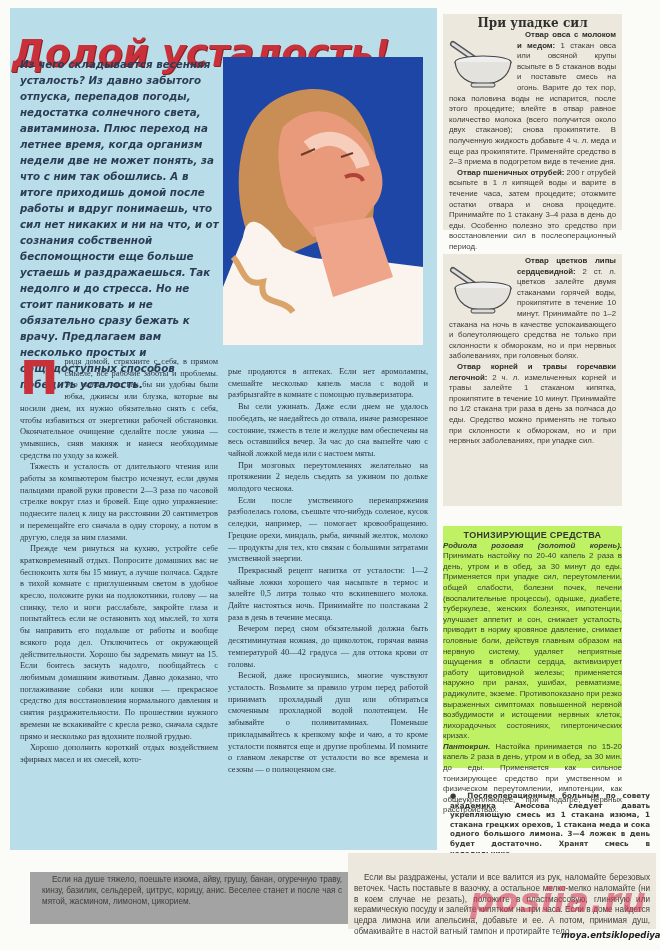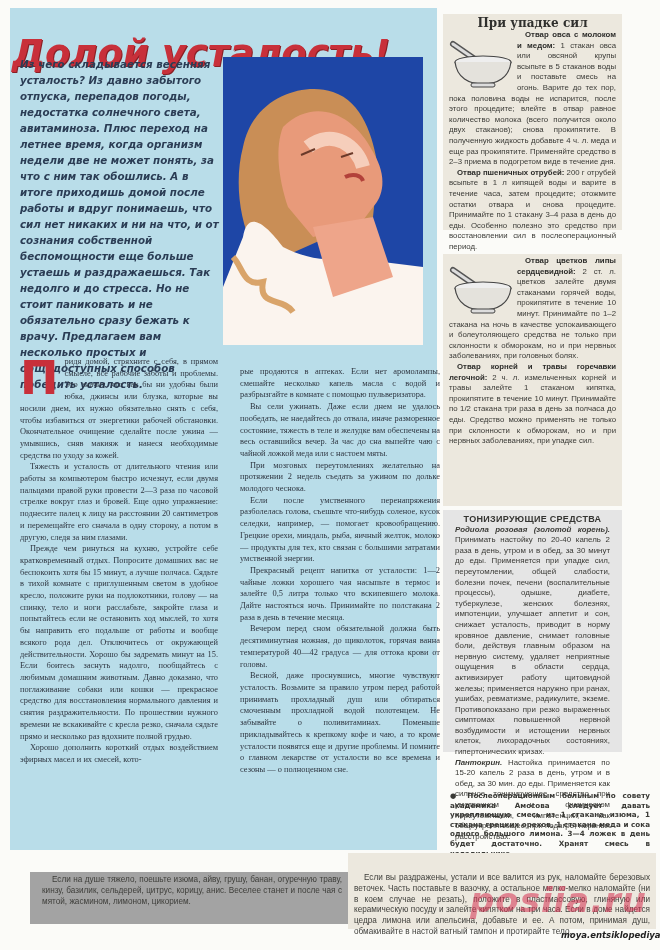--- a/index.html
+++ b/index.html
@@ -12,7 +12,7 @@
   .body-col p{margin:0 0 0 0;text-indent:10px;}
   .body-col p.first{text-indent:0;}
   .col1{left:20px;top:356px;width:198px;}
-  .col2{left:228px;top:366px;width:200px;margin-left:12px;}
+  .col2{left:228px;top:366px;width:200px;}
   .dropcap{float:left;font-family:"DejaVu Sans",sans-serif;font-weight:bold;font-size:46px;line-height:40px;color:#c8303a;margin:2px 6px 0 0;}
   .right-col{position:absolute;left:443px;top:14px;width:179px;}
   .box{background:#ece8de;padding:2px 6px 4px 6px;font-family:"Liberation Sans",sans-serif;font-size:7.8px;line-height:10.6px;color:#3a3a36;text-align:justify;}

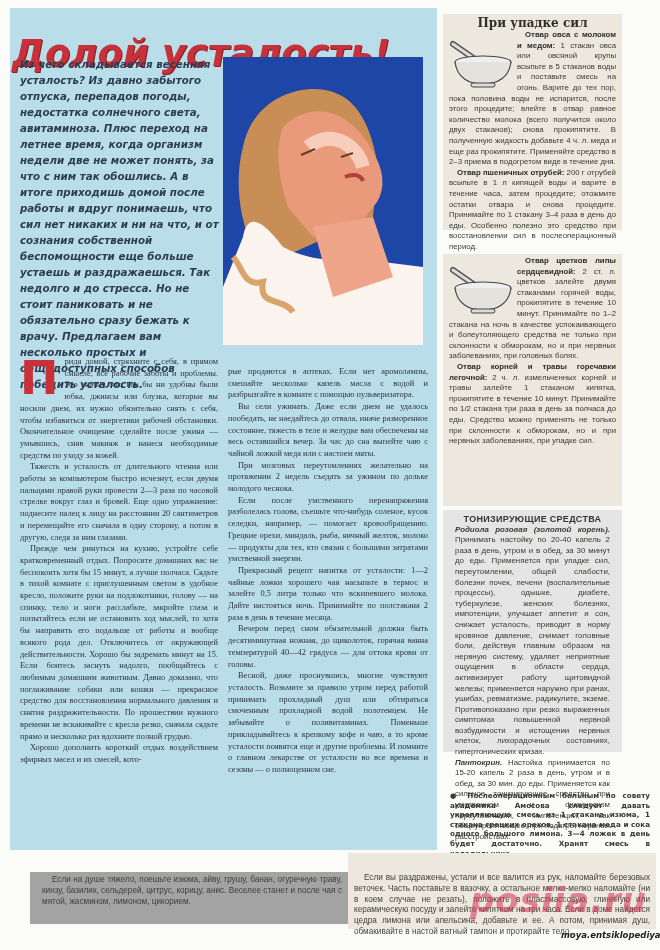--- a/index.html
+++ b/index.html
@@ -22,7 +22,7 @@
   .mortar{float:left;width:64px;height:58px;margin:2px 4px 0 0;}
   .box1{height:210px;}
   .box2{margin-top:24px;height:246px;}
-  .tonic{margin-top:4px;background:#e5e5e5;padding:4px 12px;font-size:7.9px;line-height:10.6px;color:#3a3a36;text-align:justify;height:234px;}
+  .tonic{margin-top:20px;background:#bef264;padding:4px 0;font-size:7.9px;line-height:10.6px;color:#3a3a36;text-align:justify;height:234px;}
   .tonic h4{margin:0;text-align:center;font-size:9px;font-weight:bold;color:#353532;letter-spacing:.3px;}
   .tonic p{margin:0;}
   .tonic i{font-weight:bold;}

